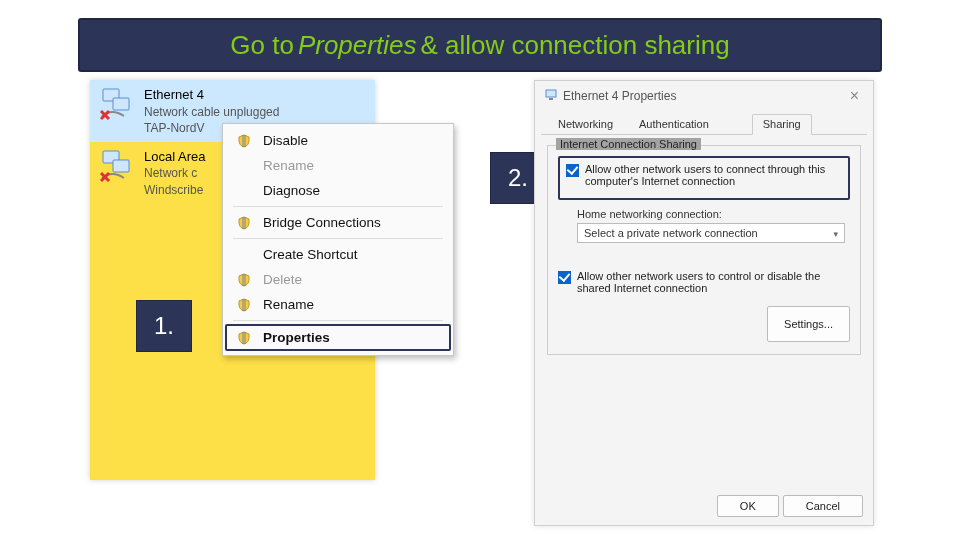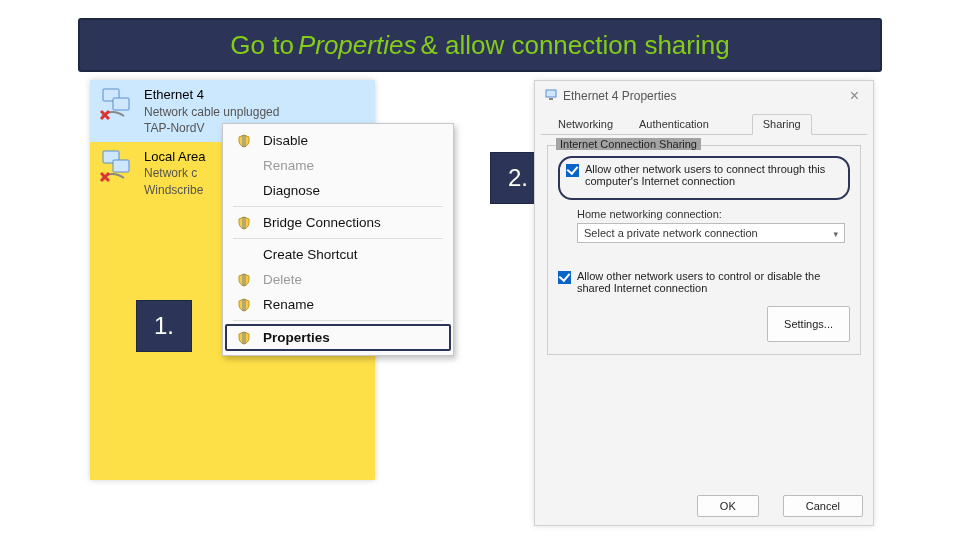--- a/index.html
+++ b/index.html
@@ -157,7 +157,7 @@
   .chk-row { display:flex; align-items:flex-start; gap:6px; margin-bottom:6px;}
   .chk { width:13px; height:13px; background:#0a64c8; border:1px solid #0a64c8; position:relative; flex-shrink:0; margin-top:1px;}
   .chk::after { content:""; position:absolute; left:2px; top:-1px; width:5px; height:8px; border: solid #fff; border-width:0 2px 2px 0; transform: rotate(40deg);}
-  .highlight-box { border:2px solid #2c3558; border-radius:14px; padding:5px 6px; margin-bottom:8px;}
+  .highlight-box { border:2px solid #2c3558; border-radius:2px; padding:5px 6px; margin-bottom:8px;}
   .sub-label { margin-left:19px; margin-bottom:3px; color:#333;}
   .select {
     margin-left:19px;

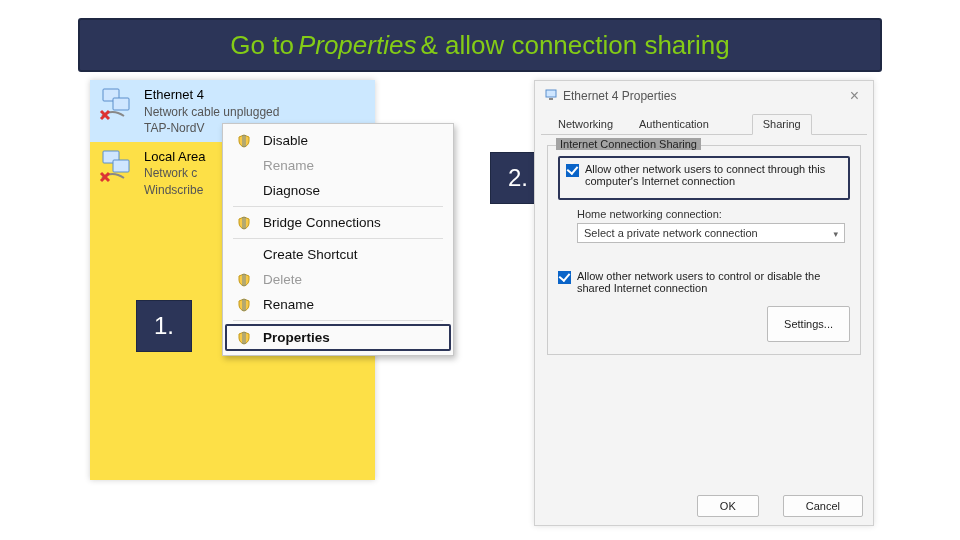--- a/index.html
+++ b/index.html
@@ -184,7 +184,7 @@
   .dlg-footer {
     position:absolute;
     bottom:8px; right:10px;
-    display:flex; gap:24px;
+    display:flex; gap:4px;
   }
   .dlg-footer .win-btn { padding: 4px 22px; }
 </style>

